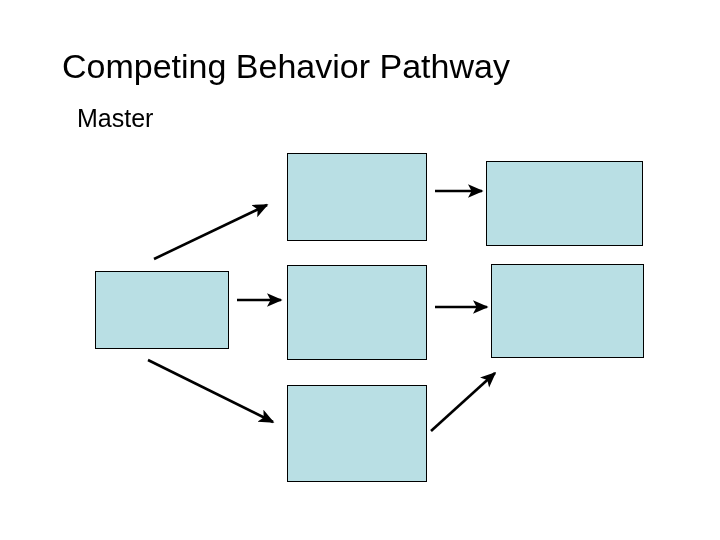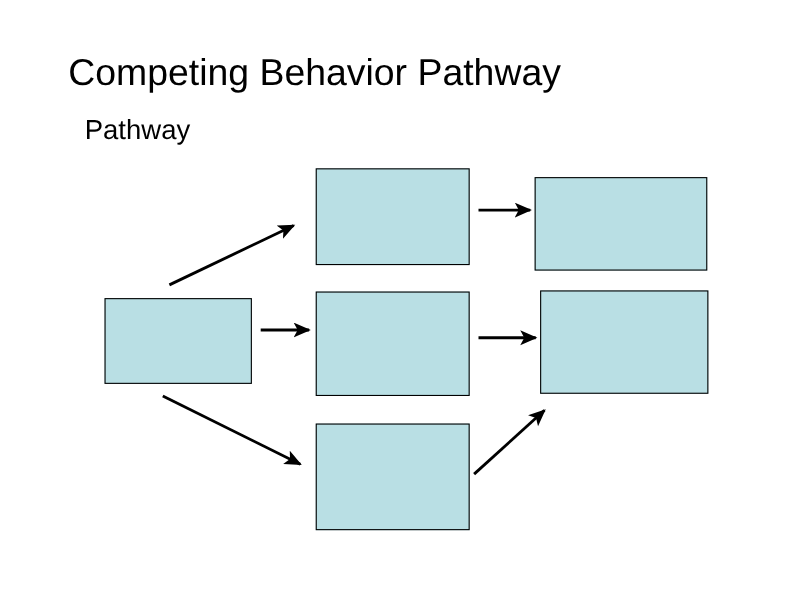--- a/index.html
+++ b/index.html
@@ -66,7 +66,7 @@
 
   <div class="title">Competing Behavior Pathway</div>
 
-  <div class="subtitle">Pathway</div>
+  <div class="subtitle">Master</div>
 
   <svg id="arrows" viewBox="0 0 720 540" xmlns="http://www.w3.org/2000/svg">
     <defs>

